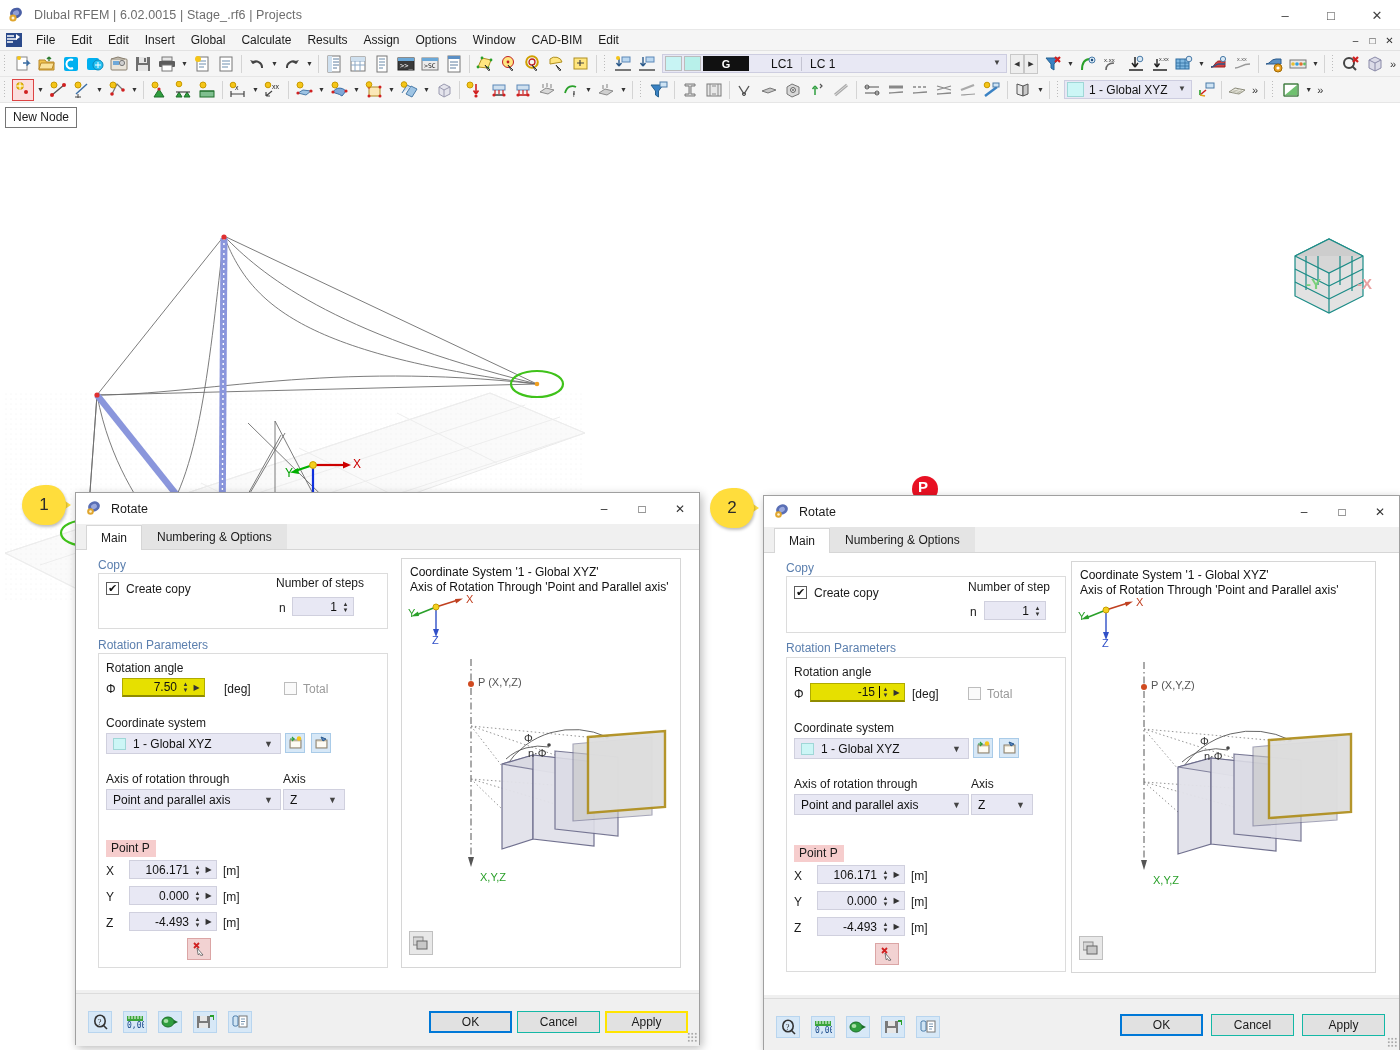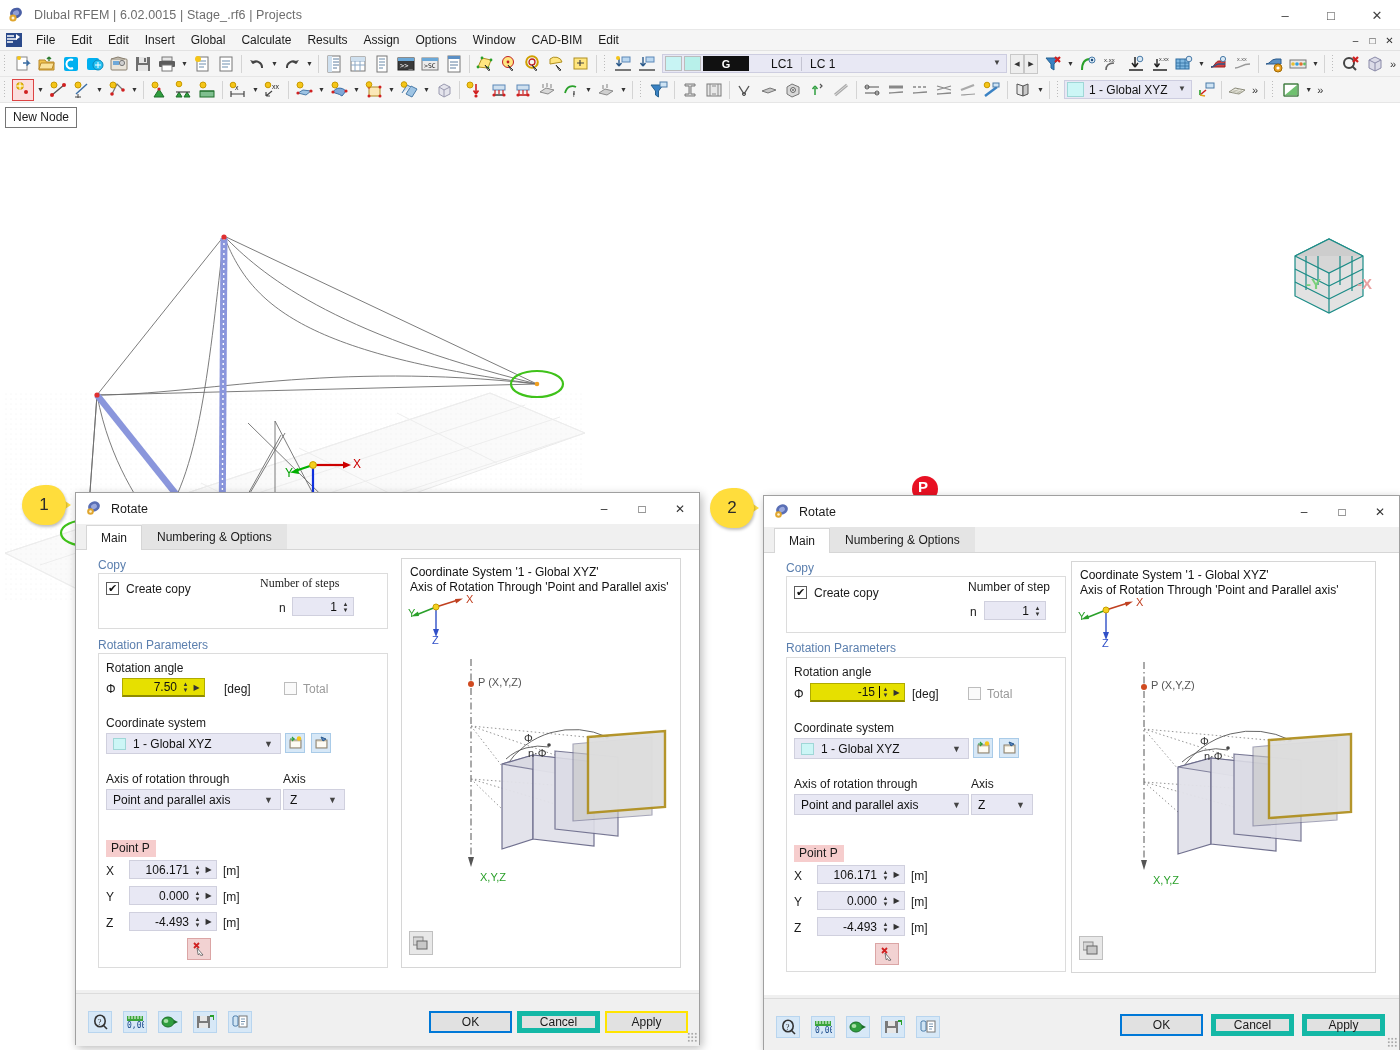--- a/index.html
+++ b/index.html
@@ -990,7 +990,7 @@
     <div class="group" style="left:22px; top:23px; width:290px; height:56px;"></div>
     <div class="cb checked" style="left:30px; top:32px;"></div>
     <div class="lbl" style="left:50px; top:32px;">Create copy</div>
-    <div class="lbl" style="left:184px; top:26px;font-family:Liberation Serif, serif;">Number of steps</div>
+    <div class="lbl" style="left:200px; top:26px;">Number of steps</div>
     <div class="lbl" style="left:203px; top:51px;">n</div>
     <div class="field" style="left:216px; top:47px; width:62px;">
       <span class="fval">1</span>

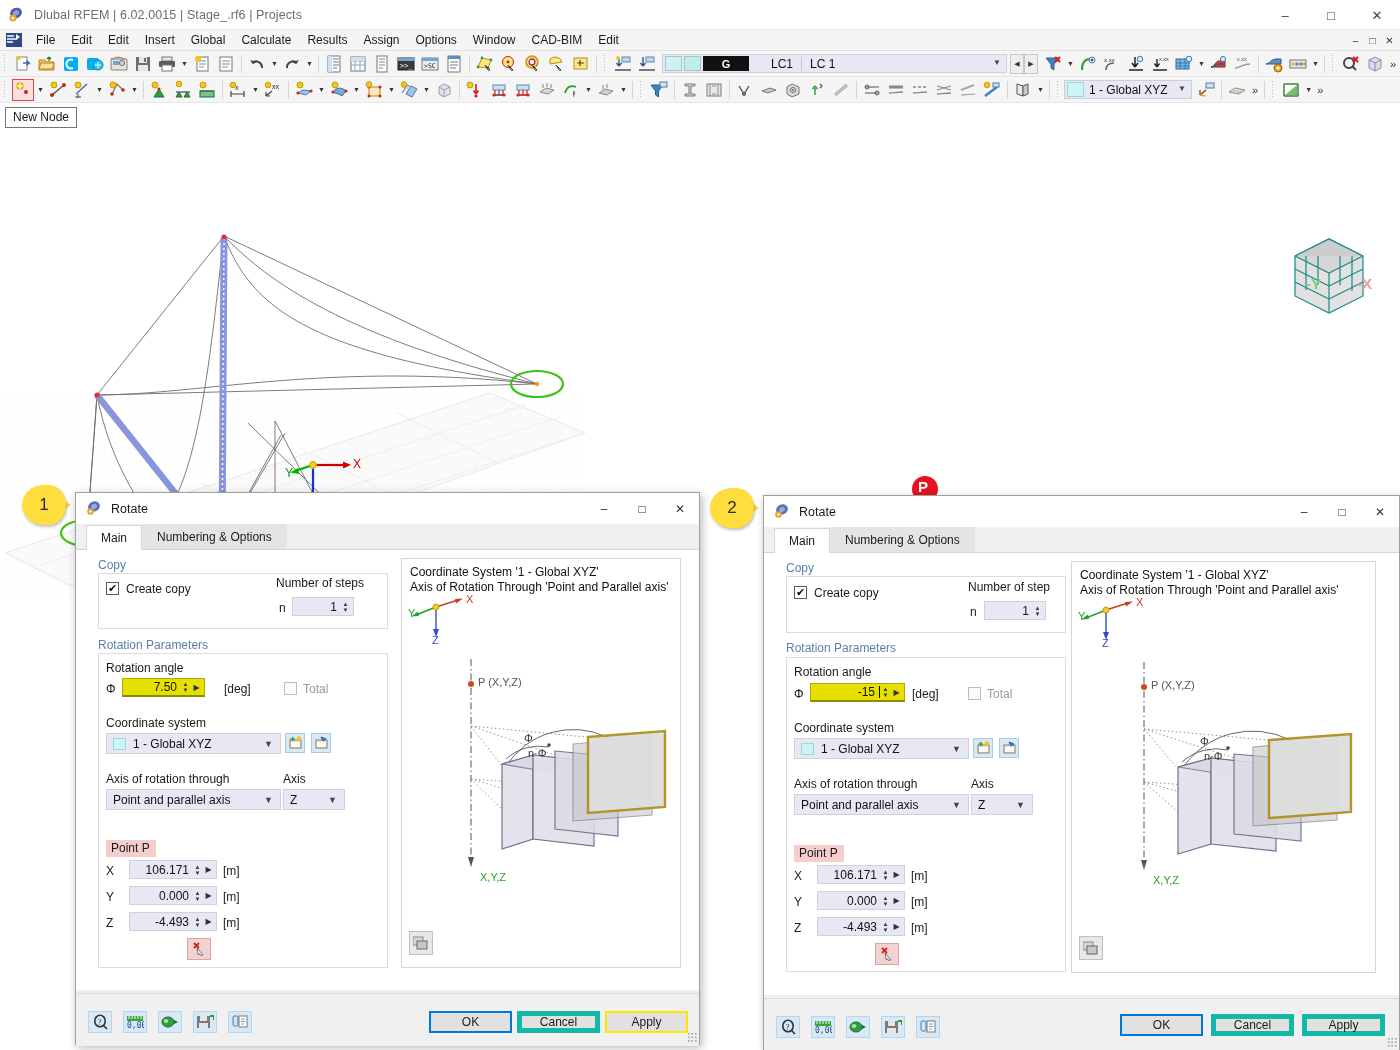--- a/index.html
+++ b/index.html
@@ -165,7 +165,7 @@
      border:1px solid #b8d5ef; display:flex;align-items:center;justify-content:center;}
 
   .dbtn{
-    position:absolute; height:22px; background:#e1e1e1; border:5px solid #14b8a6;
+    position:absolute; height:22px; background:#e1e1e1; border:1px solid #14b8a6;
     display:flex;align-items:center;justify-content:center; font-size:12px;color:#1a1a1a;
   }
   .dbtn.primary{ border:2px solid #0078d7; background:#e1e1e1;}

